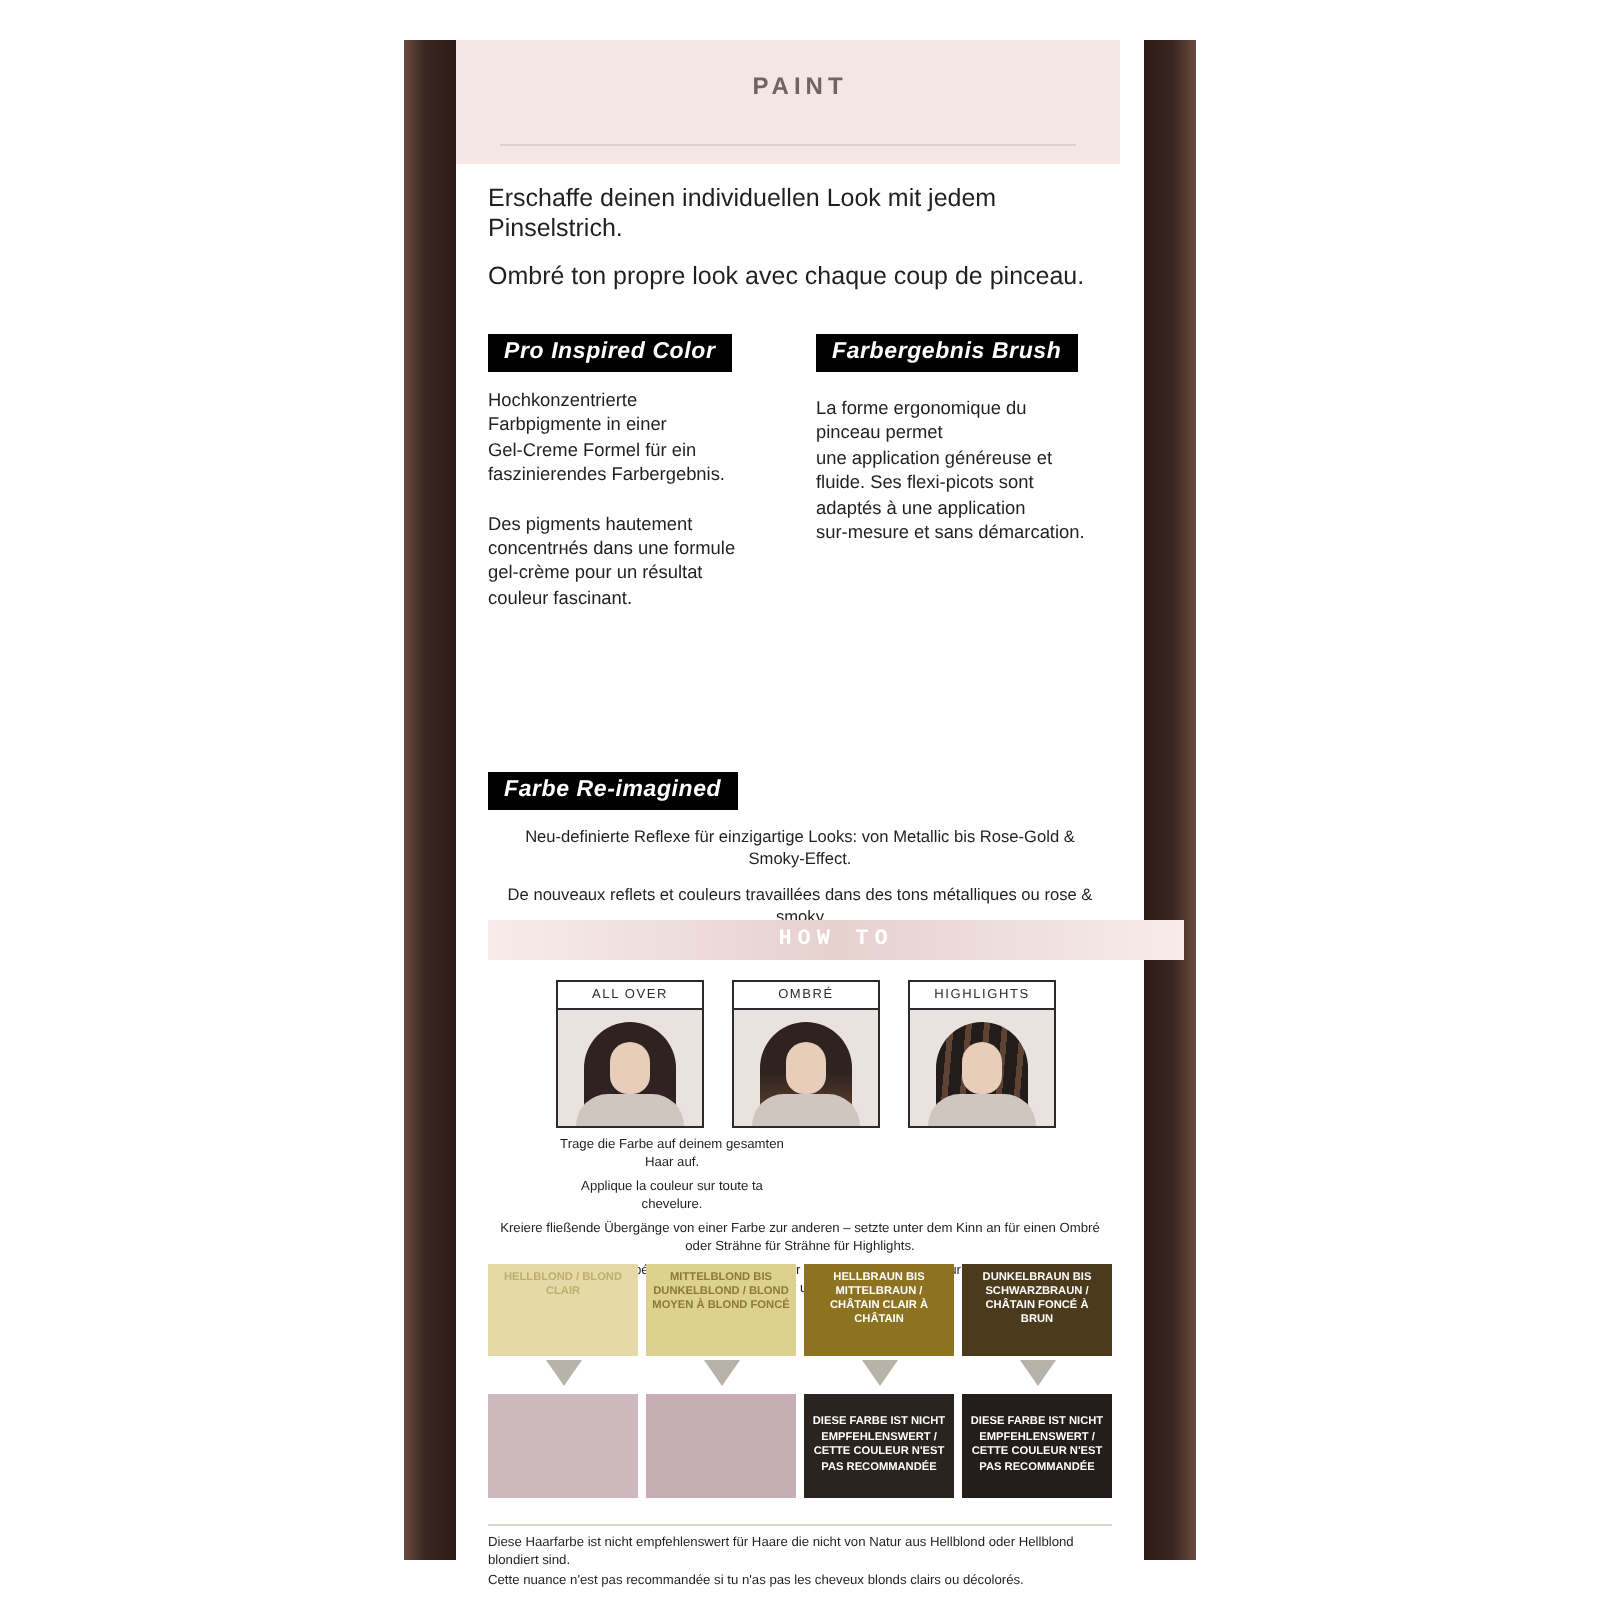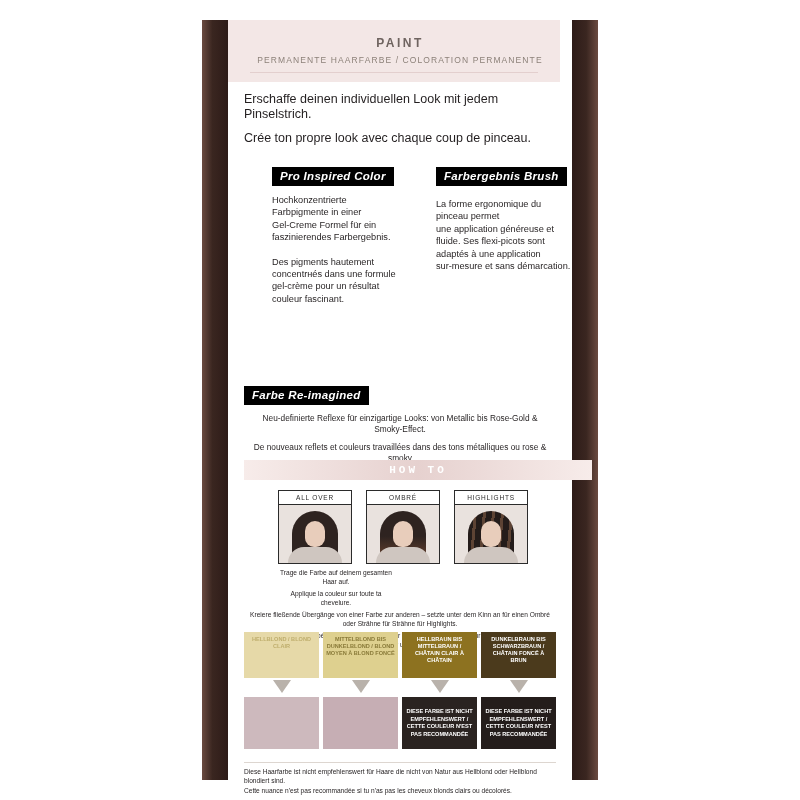--- a/index.html
+++ b/index.html
@@ -81,7 +81,6 @@
 
     <div class="header">
       <div class="ttl">PAINT</div>
-      <div class="sub">PERMANENTE HAARFARBE / COLORATION PERMANENTE</div>
       <div class="rule"></div>
     </div>
 

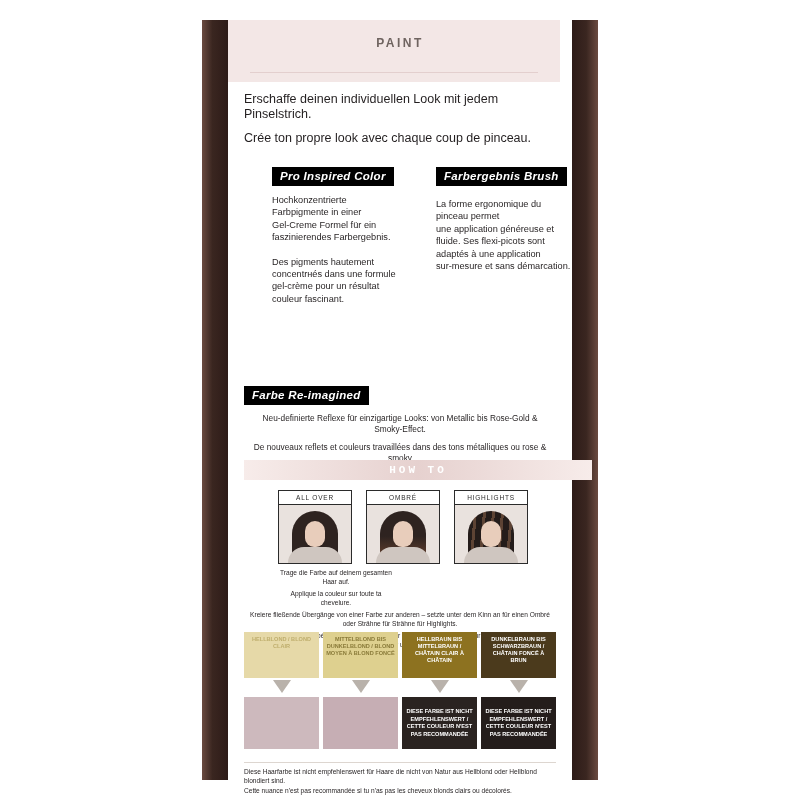--- a/index.html
+++ b/index.html
@@ -86,7 +86,7 @@
 
     <div class="lead">
       <div class="l1">Erschaffe deinen individuellen Look mit jedem Pinselstrich.</div>
-      <div class="l2">Crée ton propre look avec chaque coup de pinceau.</div>
+      <div class="l2">Ombré ton propre look avec chaque coup de pinceau.</div>
     </div>
 
     <div class="col colL">

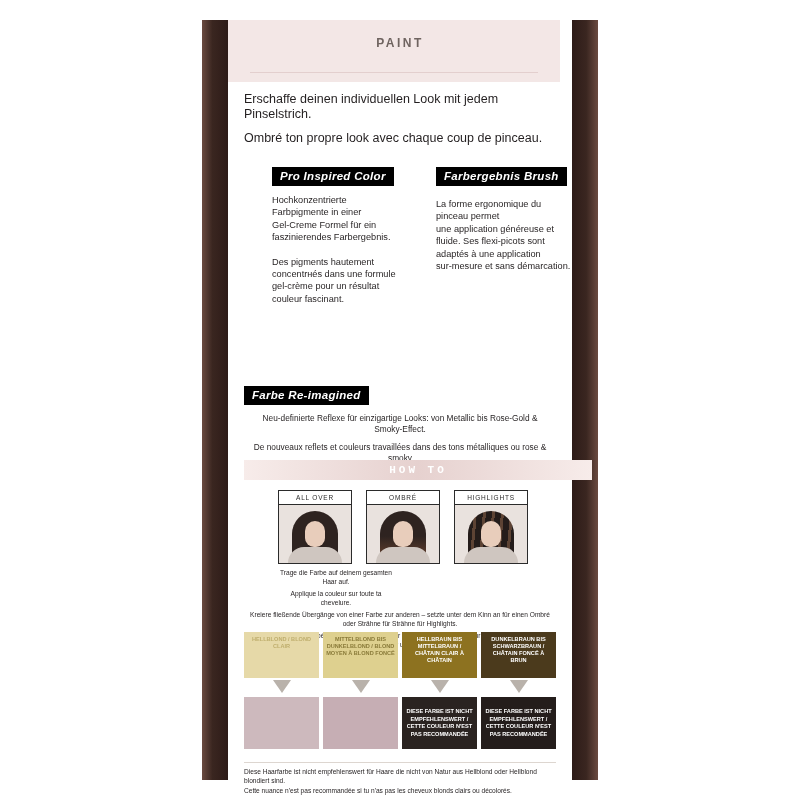--- a/index.html
+++ b/index.html
@@ -26,7 +26,7 @@
   
   .tag{display:inline-block;background:#000;color:#fff;font-size:11.5px;font-weight:bold;font-style:italic;padding:3px 8px 4px 8px;letter-spacing:.3px;}
 
-  .col{position:absolute;width:152px;margin-left:28px;}
+  .col{position:absolute;width:152px;}
   .colL{left:16px;top:146px;}
   .colR{left:180px;top:146px;}
   .body{font-size:9.2px;line-height:12.4px;color:#231f20;margin-top:8px;white-space:pre-line;}

